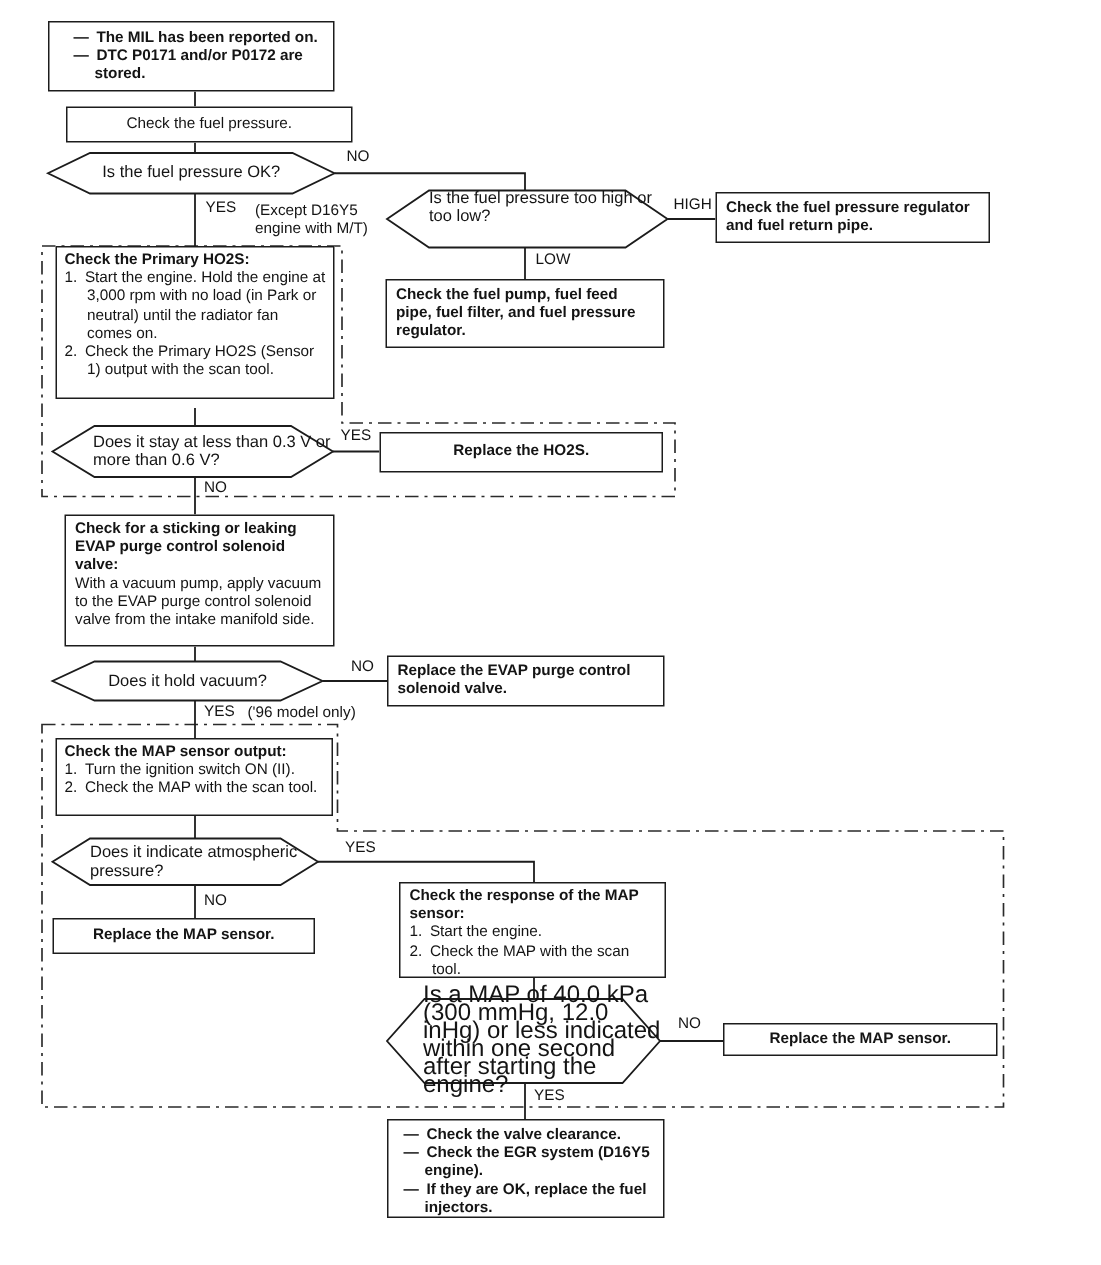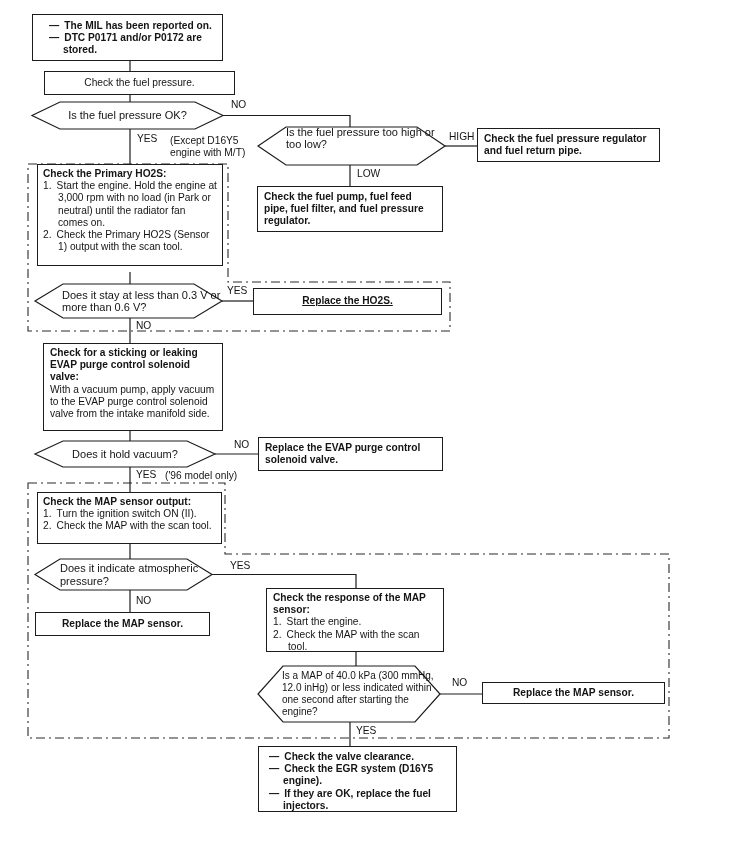--- a/index.html
+++ b/index.html
@@ -105,7 +105,7 @@
   <div class="lbl" style="left:227px;top:285px;">YES</div>
   <div class="lbl" style="left:136px;top:320px;">NO</div>
 
-  <div class="node centered bold" style="left:253px;top:288px;width:189px;height:27px;text-decoration:underline;">
+  <div class="node centered bold" style="left:253px;top:288px;width:189px;height:27px;">
     <span>Replace the HO2S.</span>
   </div>
 

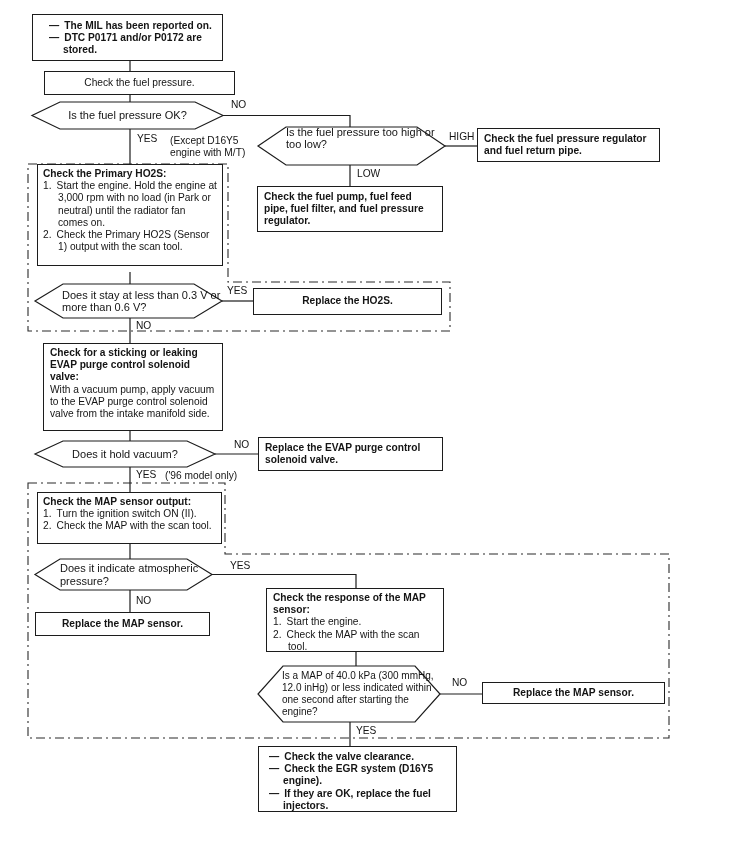--- a/index.html
+++ b/index.html
@@ -148,7 +148,7 @@
     <div class="step">2. Check the MAP with the scan tool.</div>
   </div>
 
-  <div class="hexlabel" style="left:282px;top:666px;width:160px;height:56px;font-size:10px;line-height:12px;">
+  <div class="hexlabel" style="left:282px;top:666px;width:160px;height:56px;font-size:16px;line-height:12px;">
     <span>Is a MAP of 40.0 kPa (300 mmHg, 12.0 inHg) or less indicated within one second after starting the engine?</span>
   </div>
   <div class="lbl" style="left:452px;top:677px;">NO</div>

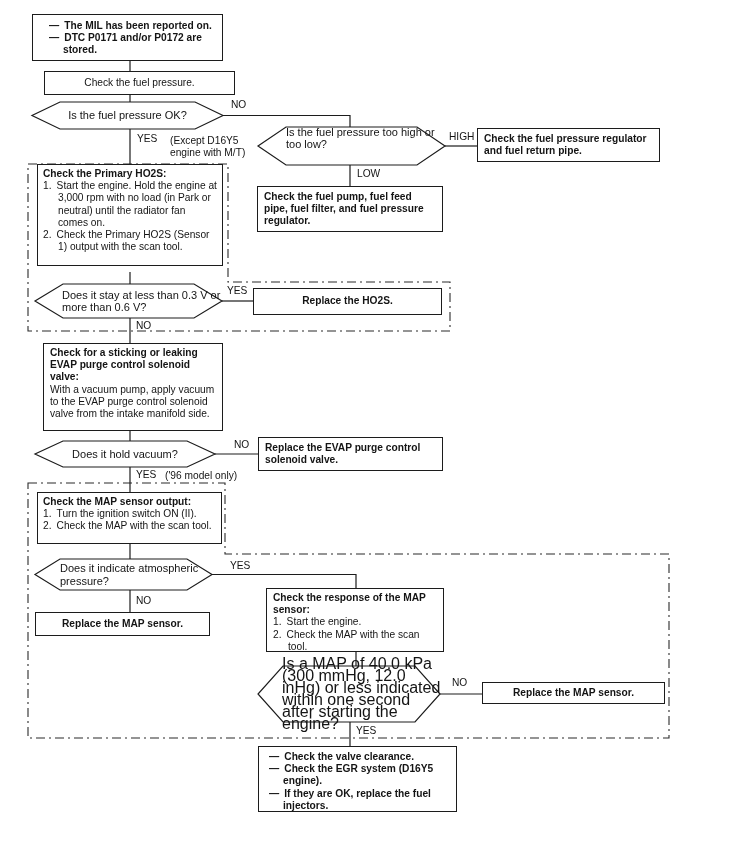--- a/index.html
+++ b/index.html
@@ -158,7 +158,7 @@
     <span>Replace the MAP sensor.</span>
   </div>
 
-  <div class="node bold" style="left:258px;top:746px;width:199px;height:66px;padding:4px 5px 4px 10px;">
+  <div class="node bold" style="left:258px;top:746px;width:185px;height:66px;padding:4px 5px 4px 10px;">
     <div class="hang">— Check the valve clearance.</div>
     <div class="hang">— Check the EGR system (D16Y5 engine).</div>
     <div class="hang">— If they are OK, replace the fuel injectors.</div>

